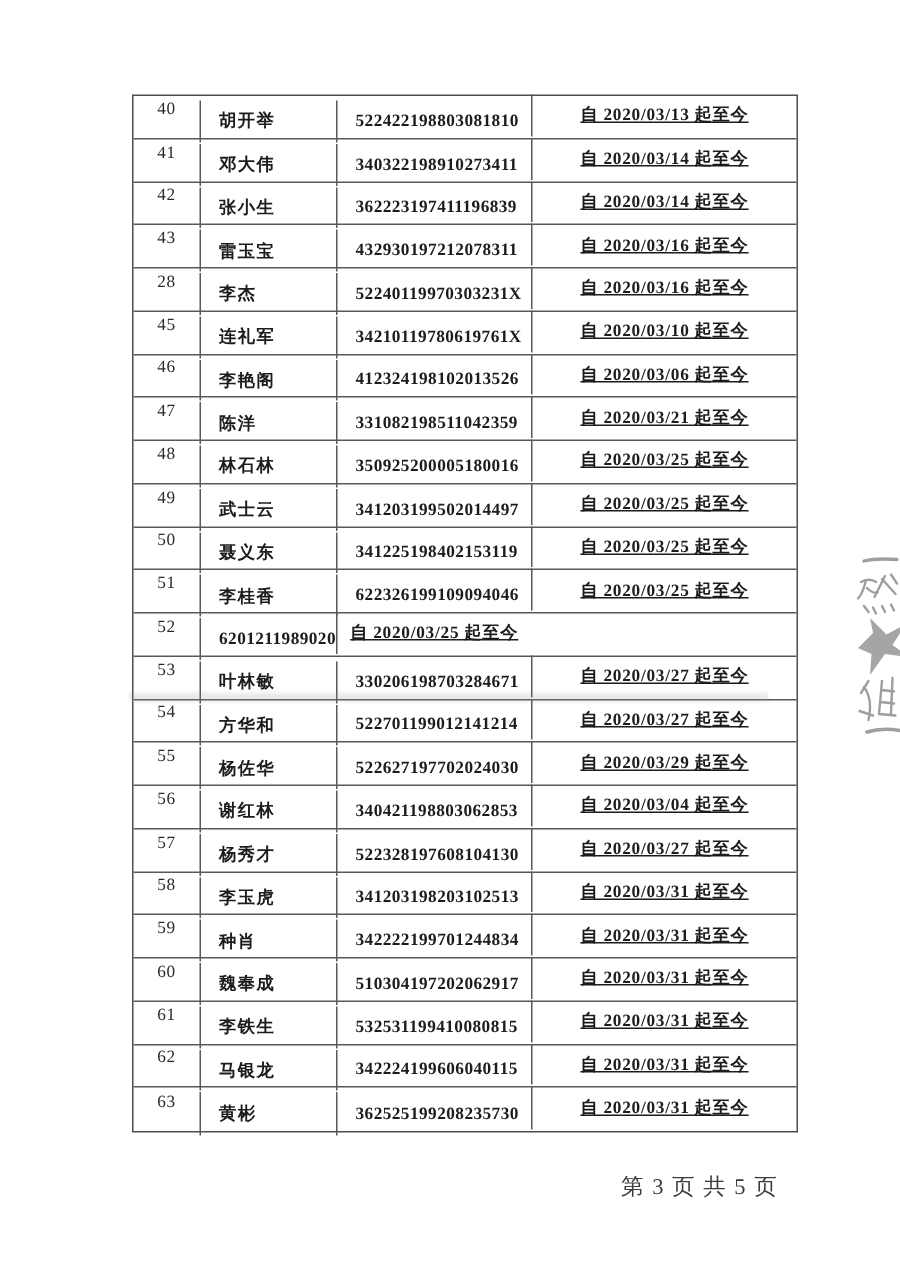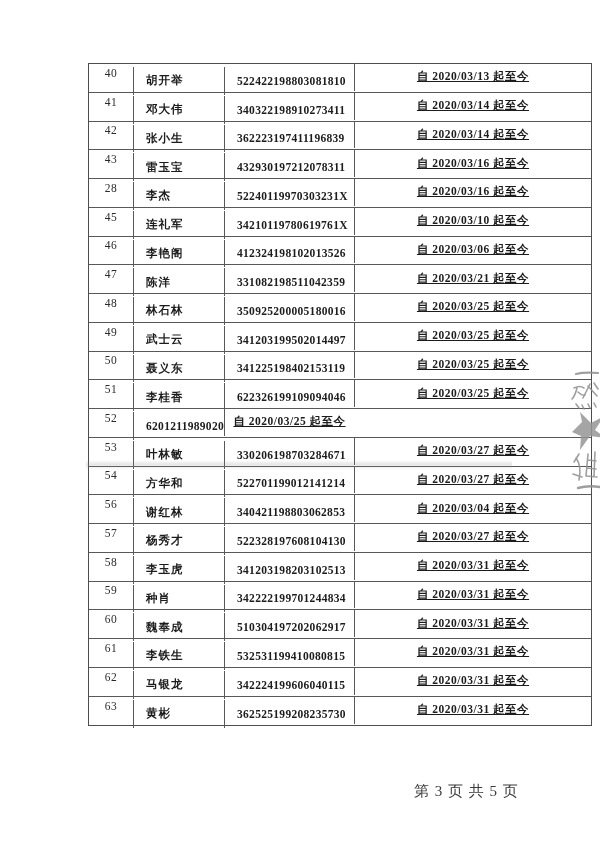--- a/index.html
+++ b/index.html
@@ -16,7 +16,7 @@
     position: absolute;
     left: 88px;
     top: 63px;
-    width: 504px;
+    width: 444px;
     border: 1px solid #4d4d4d;
     box-sizing: border-box;
   }

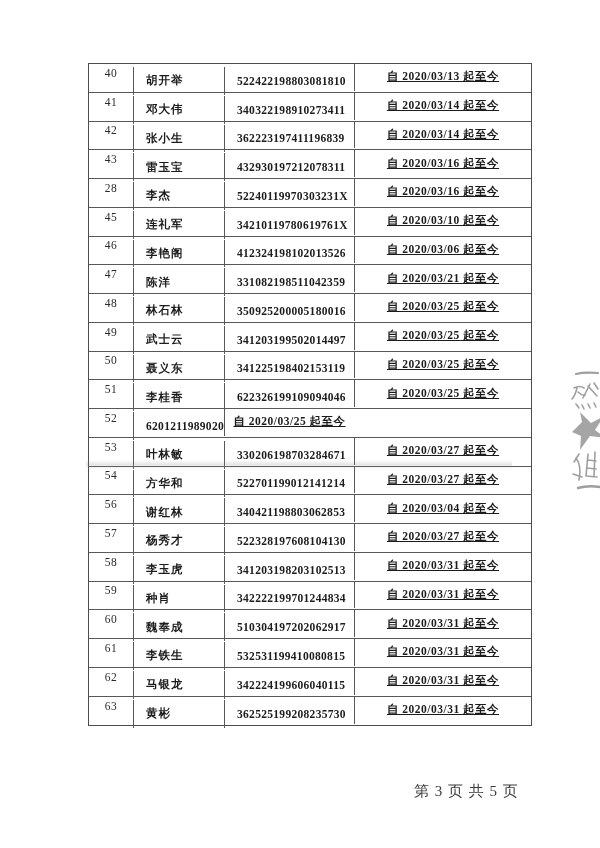--- a/index.html
+++ b/index.html
@@ -205,6 +205,12 @@
     <div class="cell cell-period">自 2020/03/27 起至今</div>
   </div>
 
+  <div class="t-row">
+    <div class="cell cell-no">55</div>
+    <div class="cell cell-name">杨佐华</div>
+    <div class="cell cell-id">522627197702024030</div>
+    <div class="cell cell-period">自 2020/03/29 起至今</div>
+  </div>
 
   <div class="t-row">
     <div class="cell cell-no">56</div>

